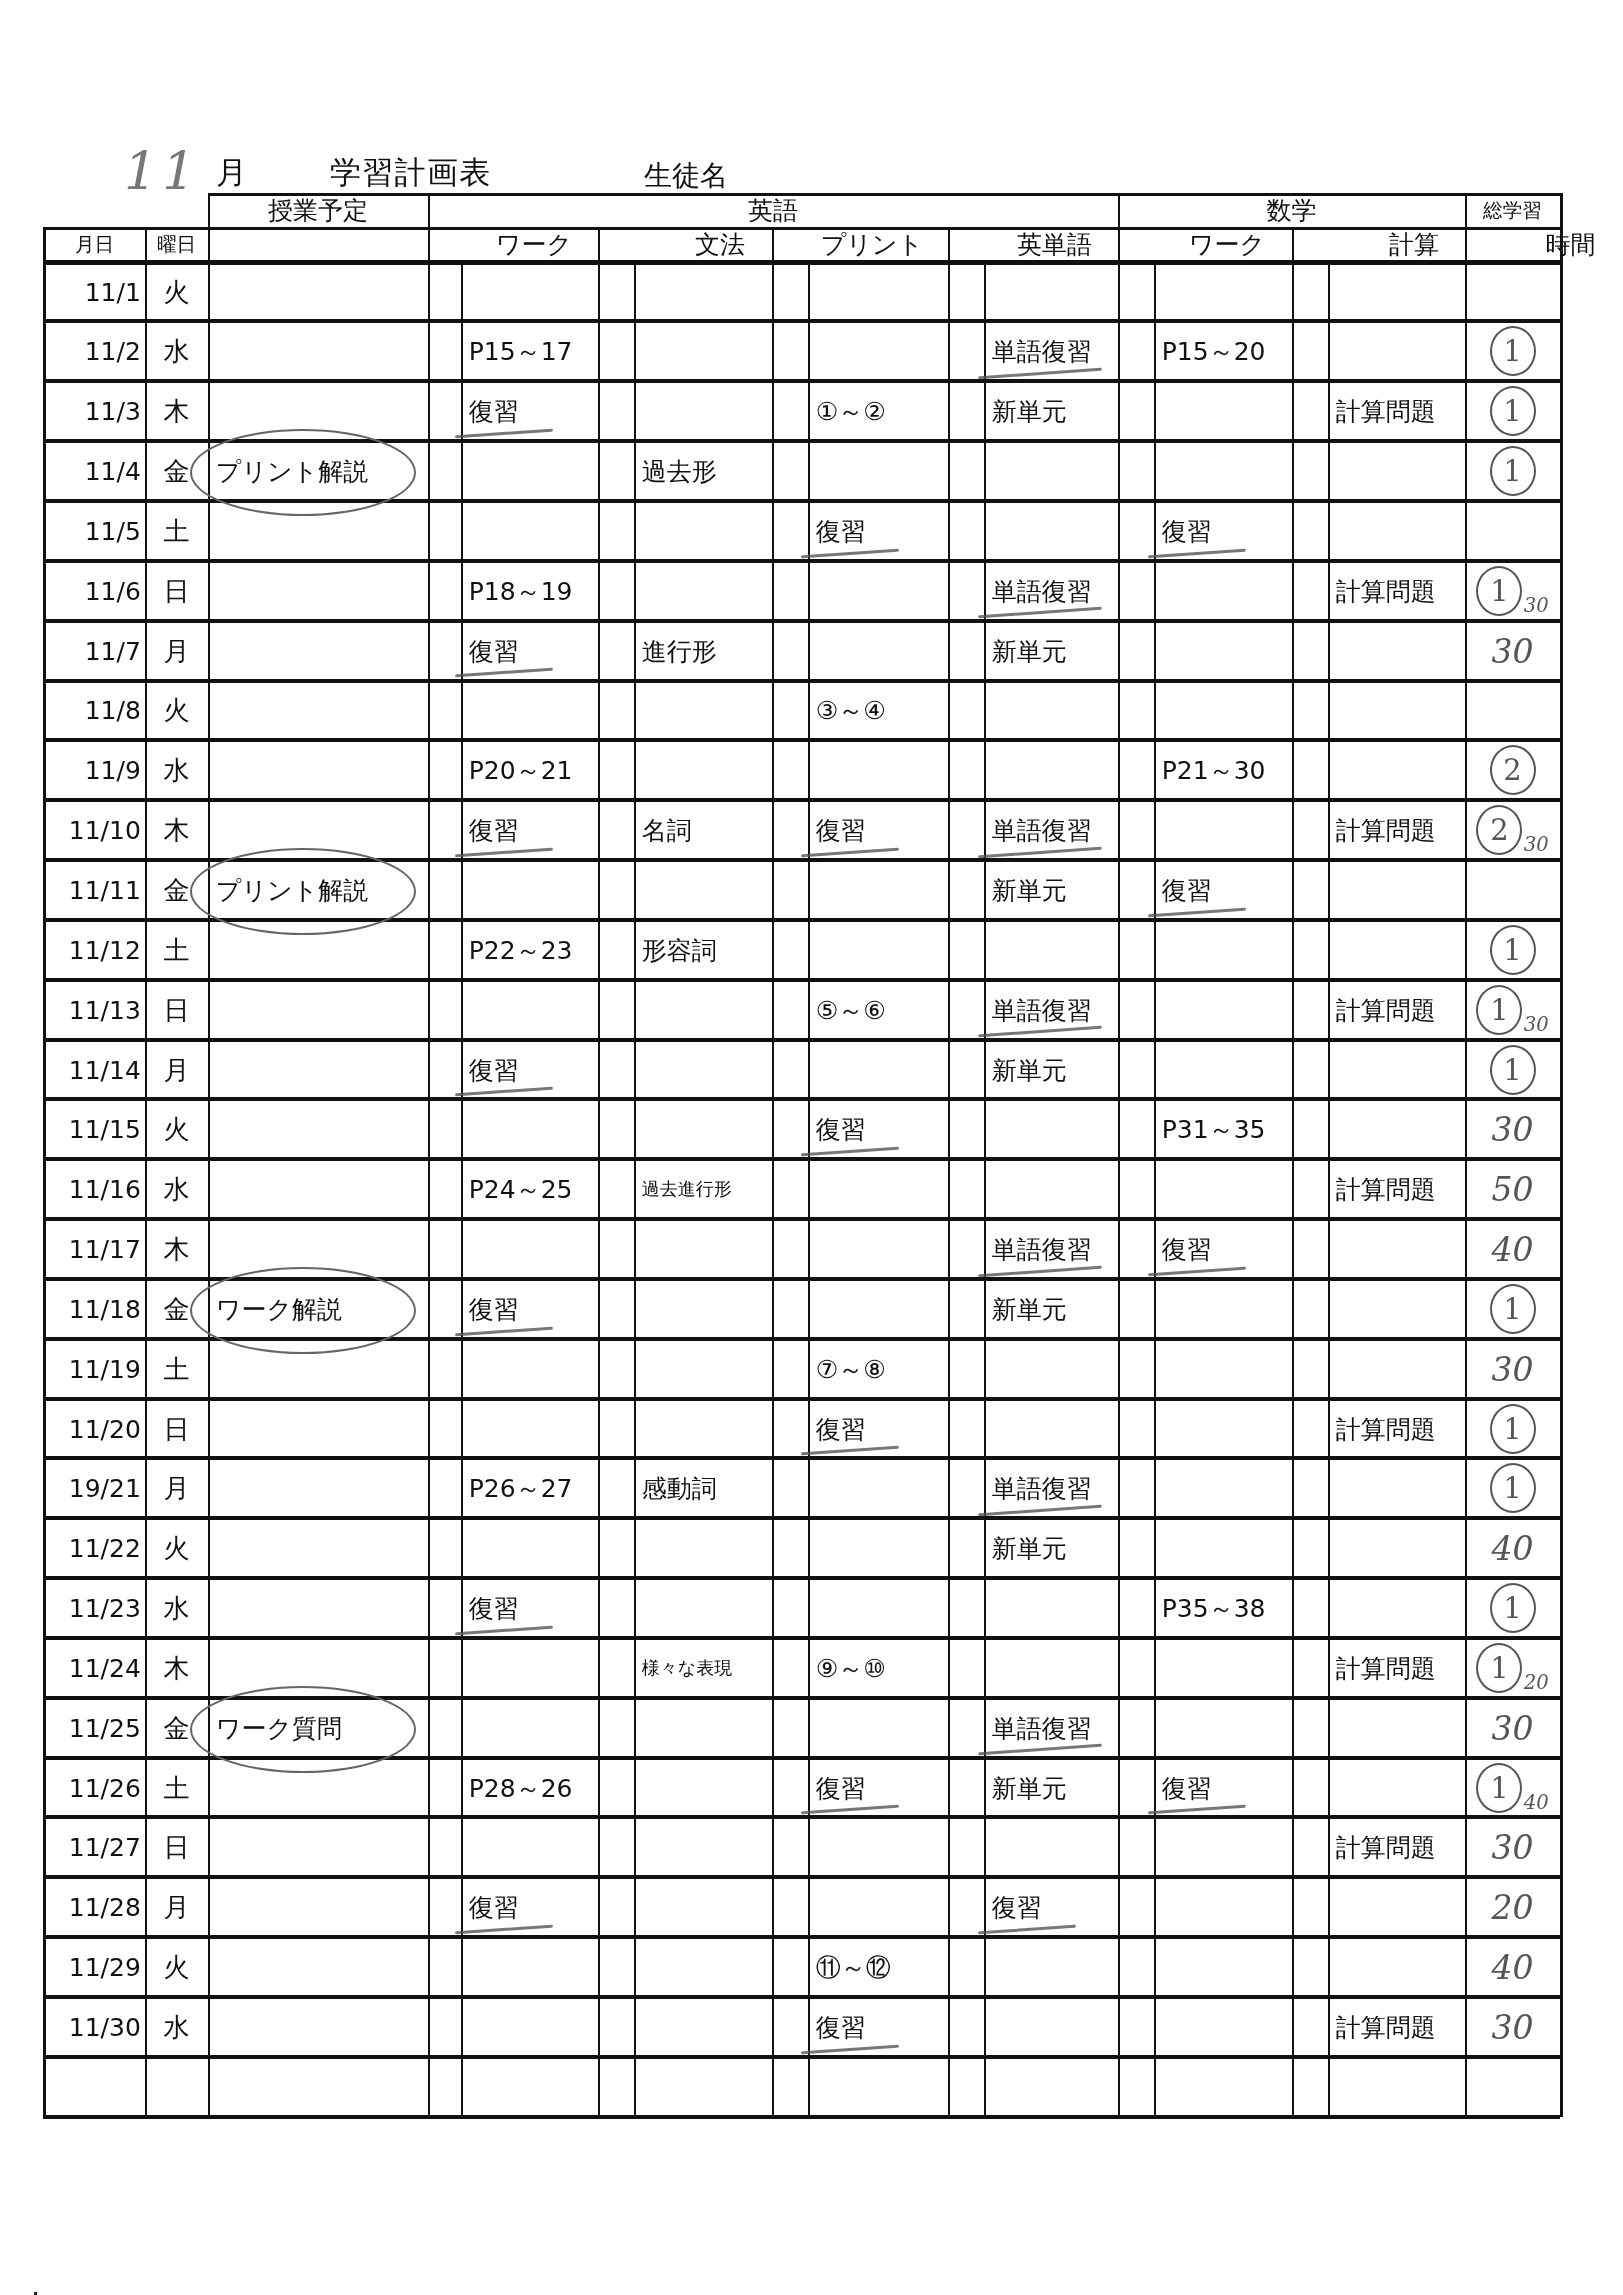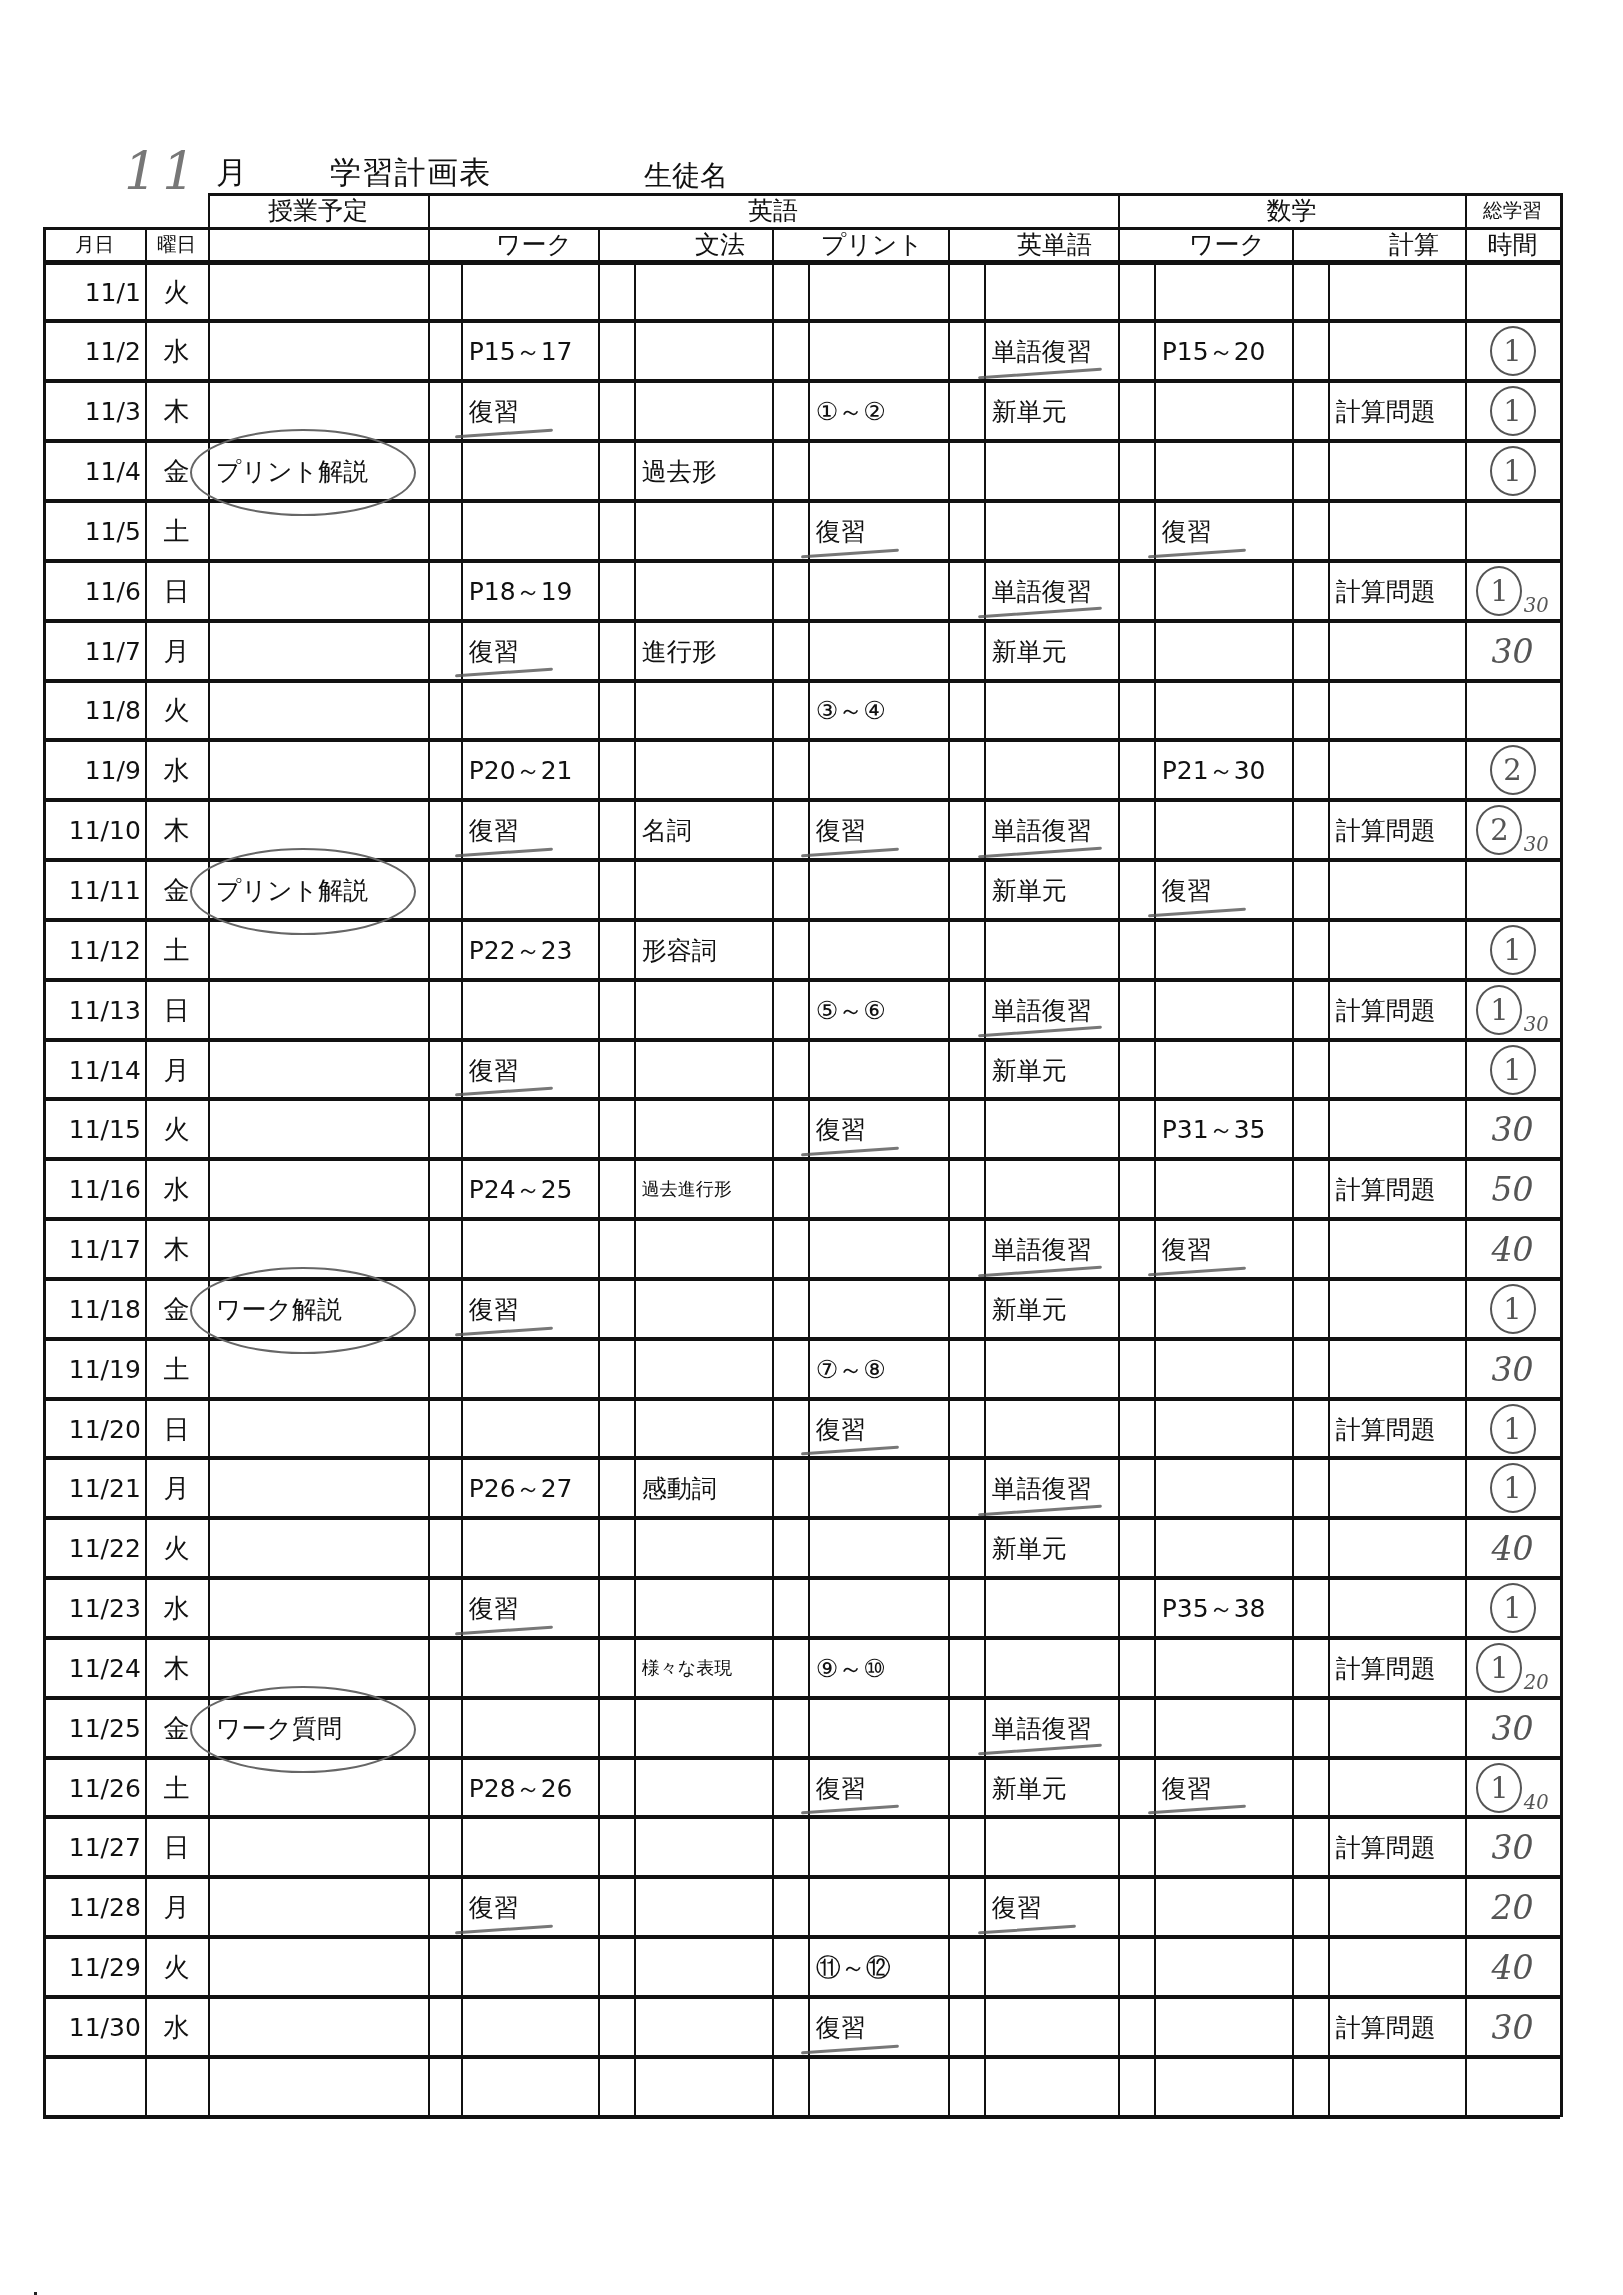--- a/index.html
+++ b/index.html
@@ -61,7 +61,7 @@
       <div class="hdr right" style="left: 948px; top: 227px; width: 170px; height: 35px;">英単語</div>
       <div class="hdr right" style="left: 1118px; top: 227px; width: 173px; height: 35px;">ワーク</div>
       <div class="hdr right" style="left: 1292px; top: 227px; width: 173px; height: 35px;">計算</div>
-      <div class="hdr" style="left: 1465px; top: 227px; width: 95px; height: 35px;">時間</div>
+      <div class="hdr" style="left: 1523px; top: 227px; width: 95px; height: 35px;">時間</div>
       <div class="vline" style="left: 43px; top: 227px; width: 2.6px; height: 1890px;"></div>
       <div class="vline" style="left: 145px; top: 227px; width: 2px; height: 1890px;"></div>
       <div class="vline" style="left: 208px; top: 193px; width: 2px; height: 1924px;"></div>

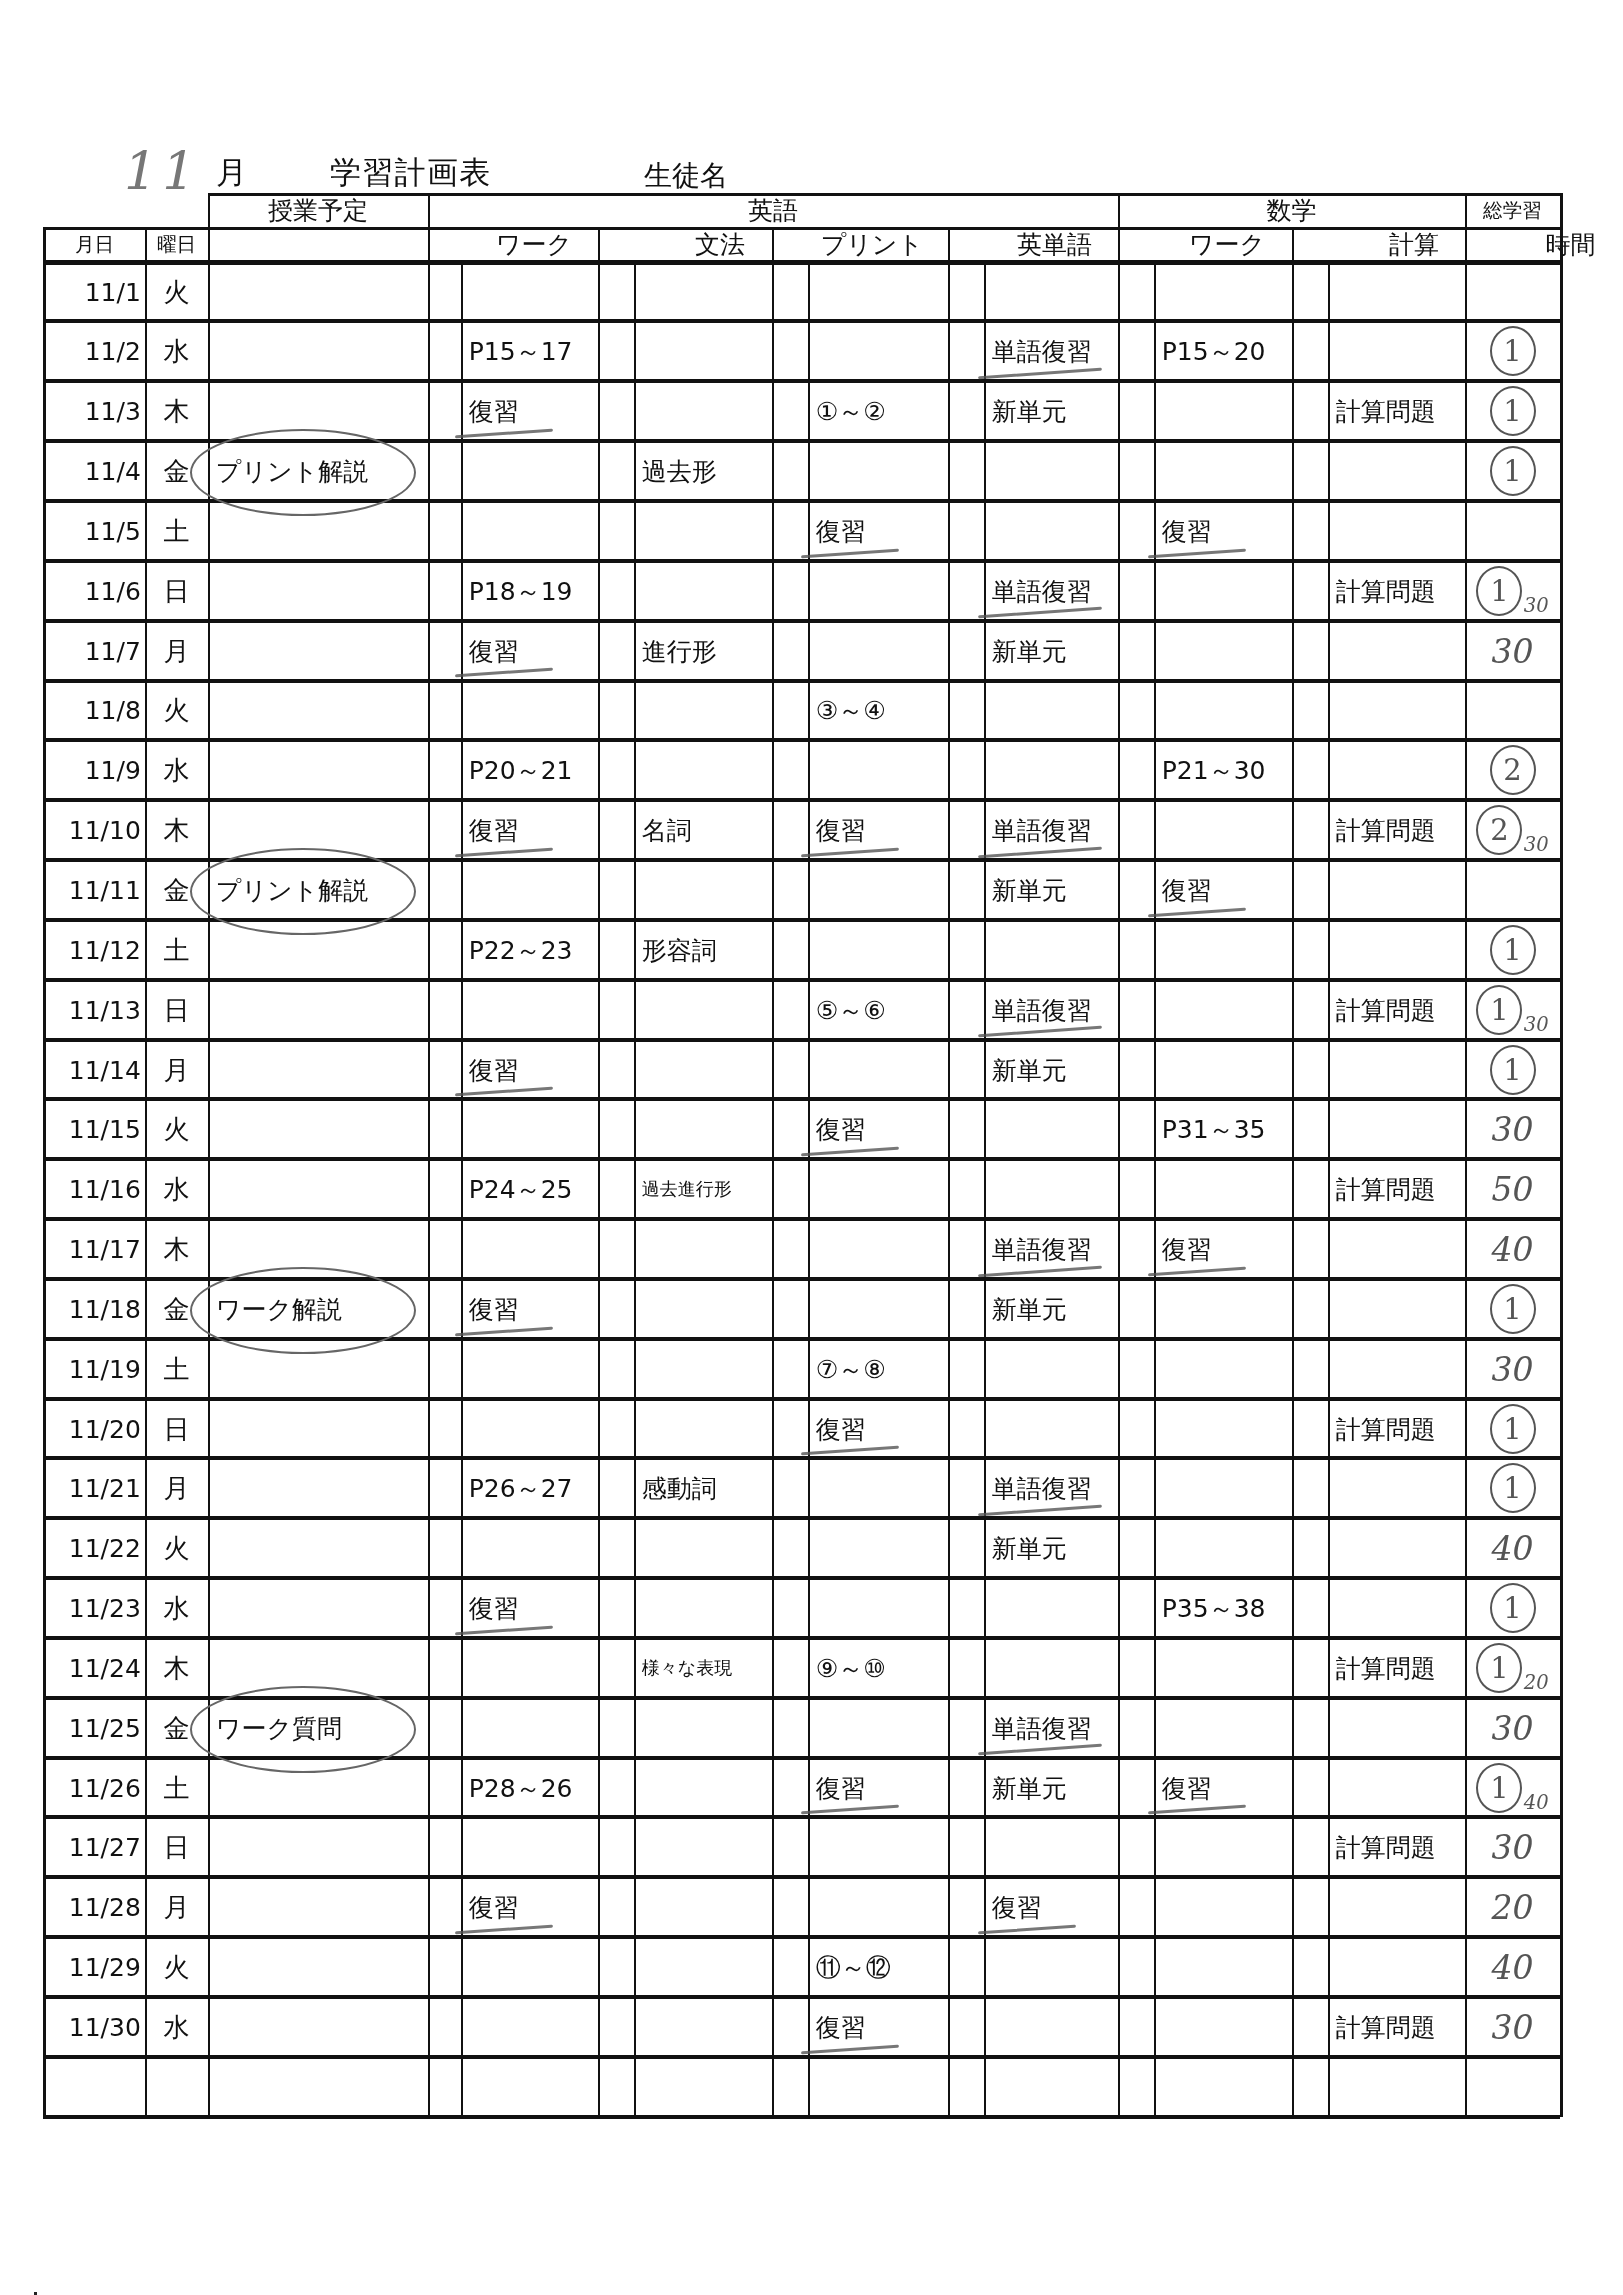--- a/index.html
+++ b/index.html
@@ -355,7 +355,7 @@
       </div>
       <div class="underline-stroke" style="left: 801px; top: 1449px; width: 98px;"></div>
       <div class="hline" style="left: 43px; top: 1516px; width: 1517px; height: 3.9px;"></div>
-      <div class="cell date" style="left: 43px; top: 1458px; width: 103px; height: 60px;">11/21</div>
+      <div class="cell date" style="left: 43px; top: 1458px; width: 103px; height: 60px;">19/21</div>
       <div class="cell dow" style="left: 145px; top: 1458px; width: 63px; height: 60px;">月</div>
       <div class="cell txt" style="left: 208px; top: 1458px; width: 220px; height: 60px;"></div>
       <div class="cell txt" style="left: 461px; top: 1458px; width: 137px; height: 60px;">P26～27</div>

